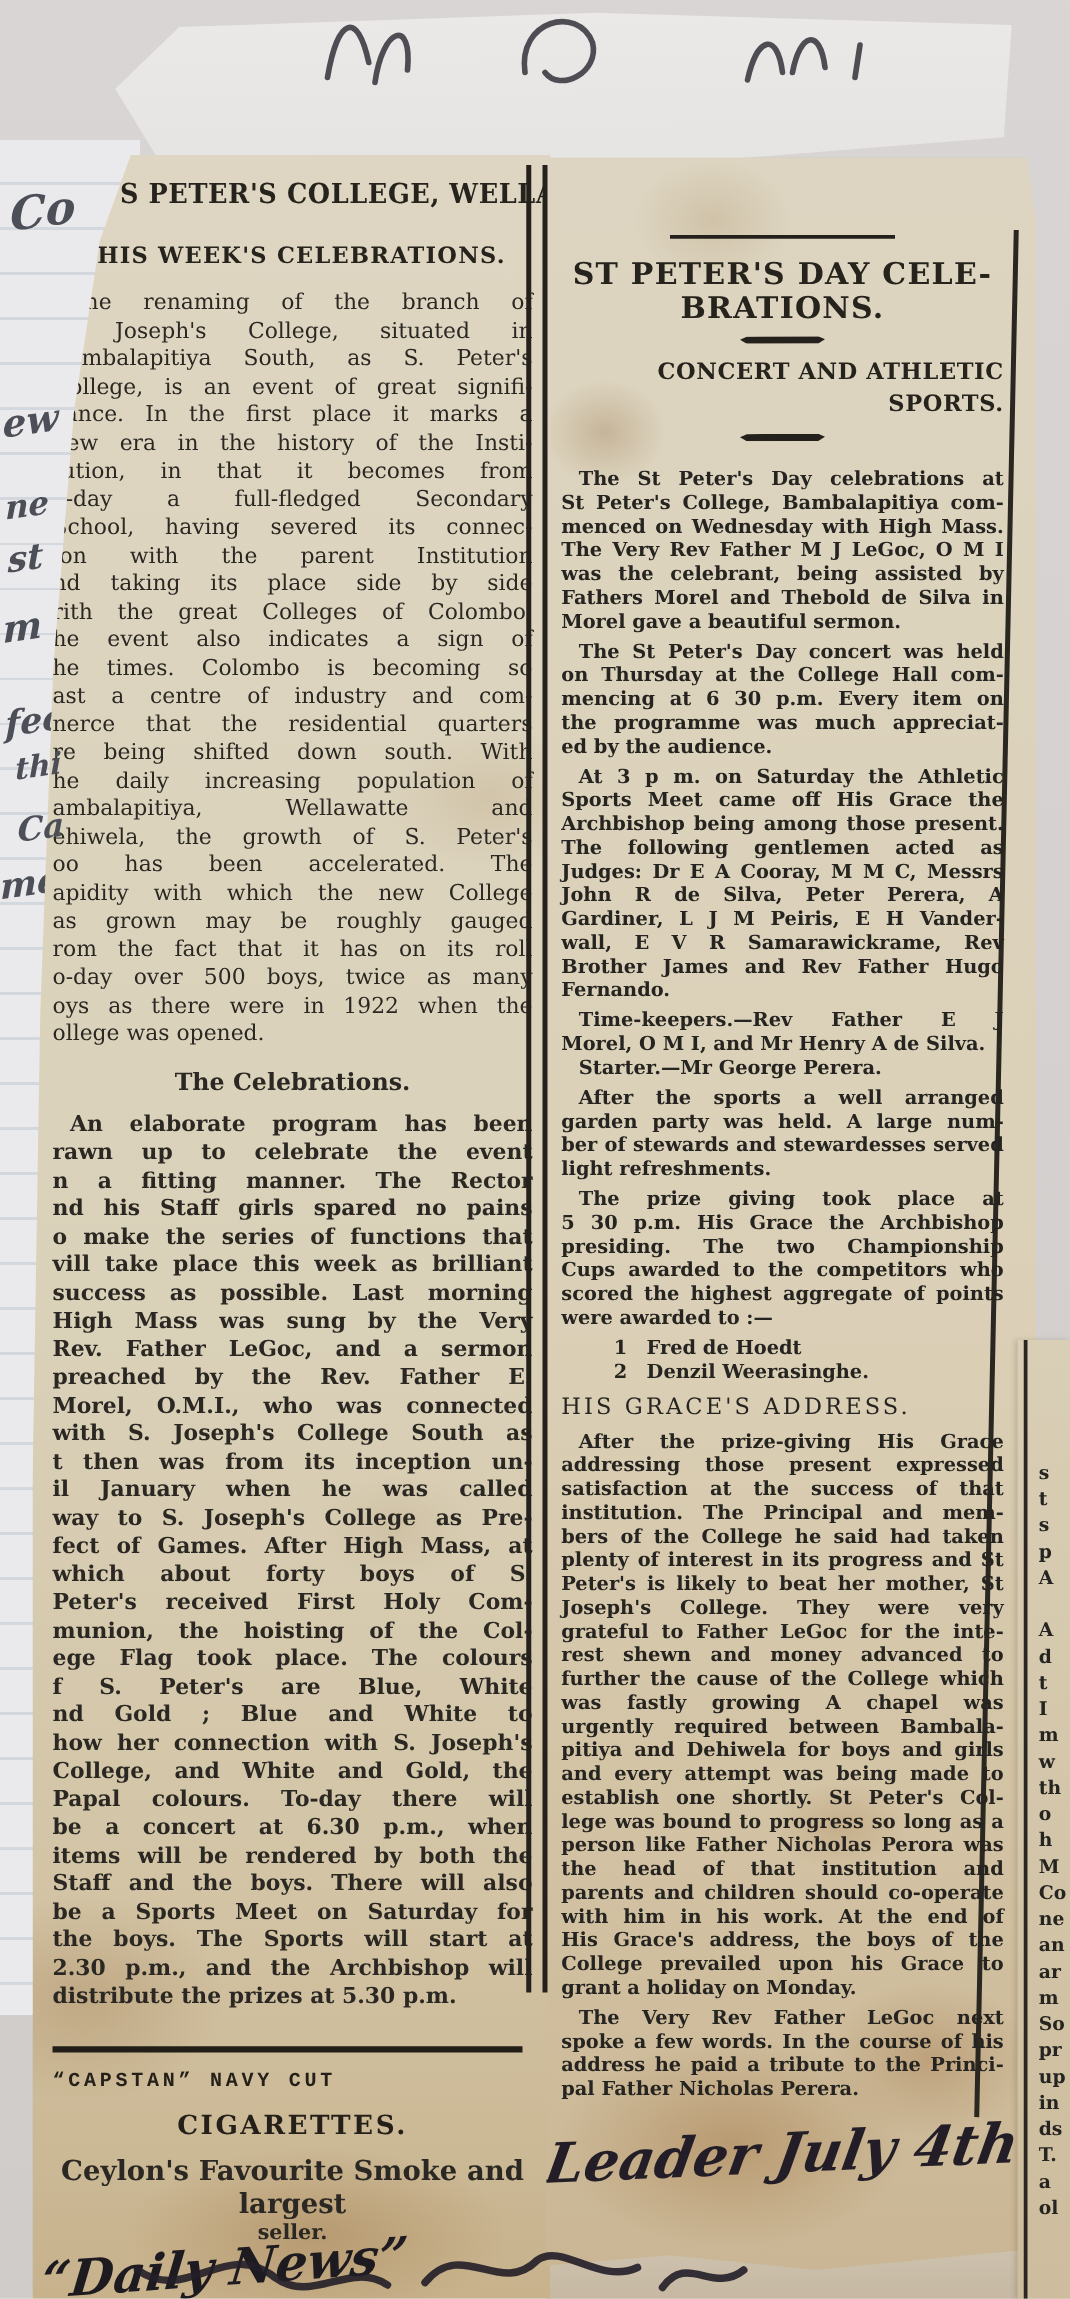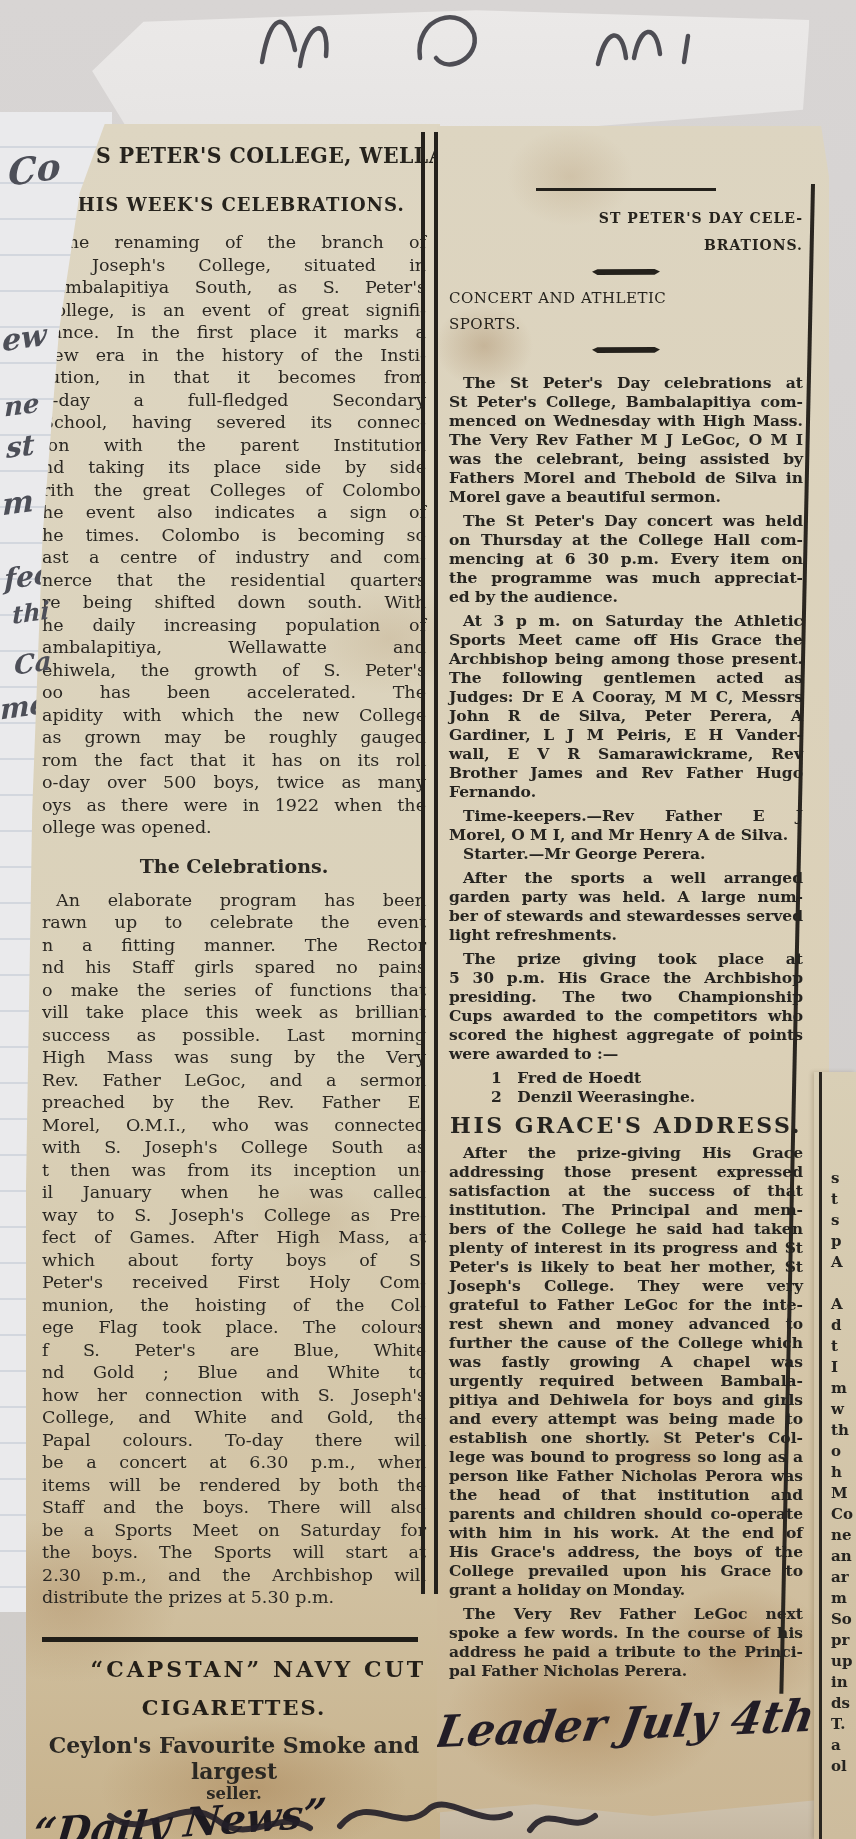--- a/index.html
+++ b/index.html
@@ -89,7 +89,7 @@
   }
   .rc-inner{position:absolute;left:12px;right:26px;top:0;}
   .rc-toprule{width:180px;height:3px;background:#24211c;margin:62px auto 14px;}
-  .rc-h1{text-align:right;font-size:14px;line-height:27px;font-weight:bold;letter-spacing:1px;color:#26231d;}
+  .rc-h1{text-align:center;font-size:24px;line-height:27px;font-weight:bold;letter-spacing:1px;color:#26231d;}
   .rc-deco{width:68px;height:6px;background:#24211c;margin:10px auto;
     clip-path:polygon(0 45%,8% 5%,92% 0,100% 40%,92% 95%,8% 100%);}
   .rc-h2{text-align:left;font-size:15px;line-height:26px;font-weight:normal;letter-spacing:.5px;color:#26231d;}

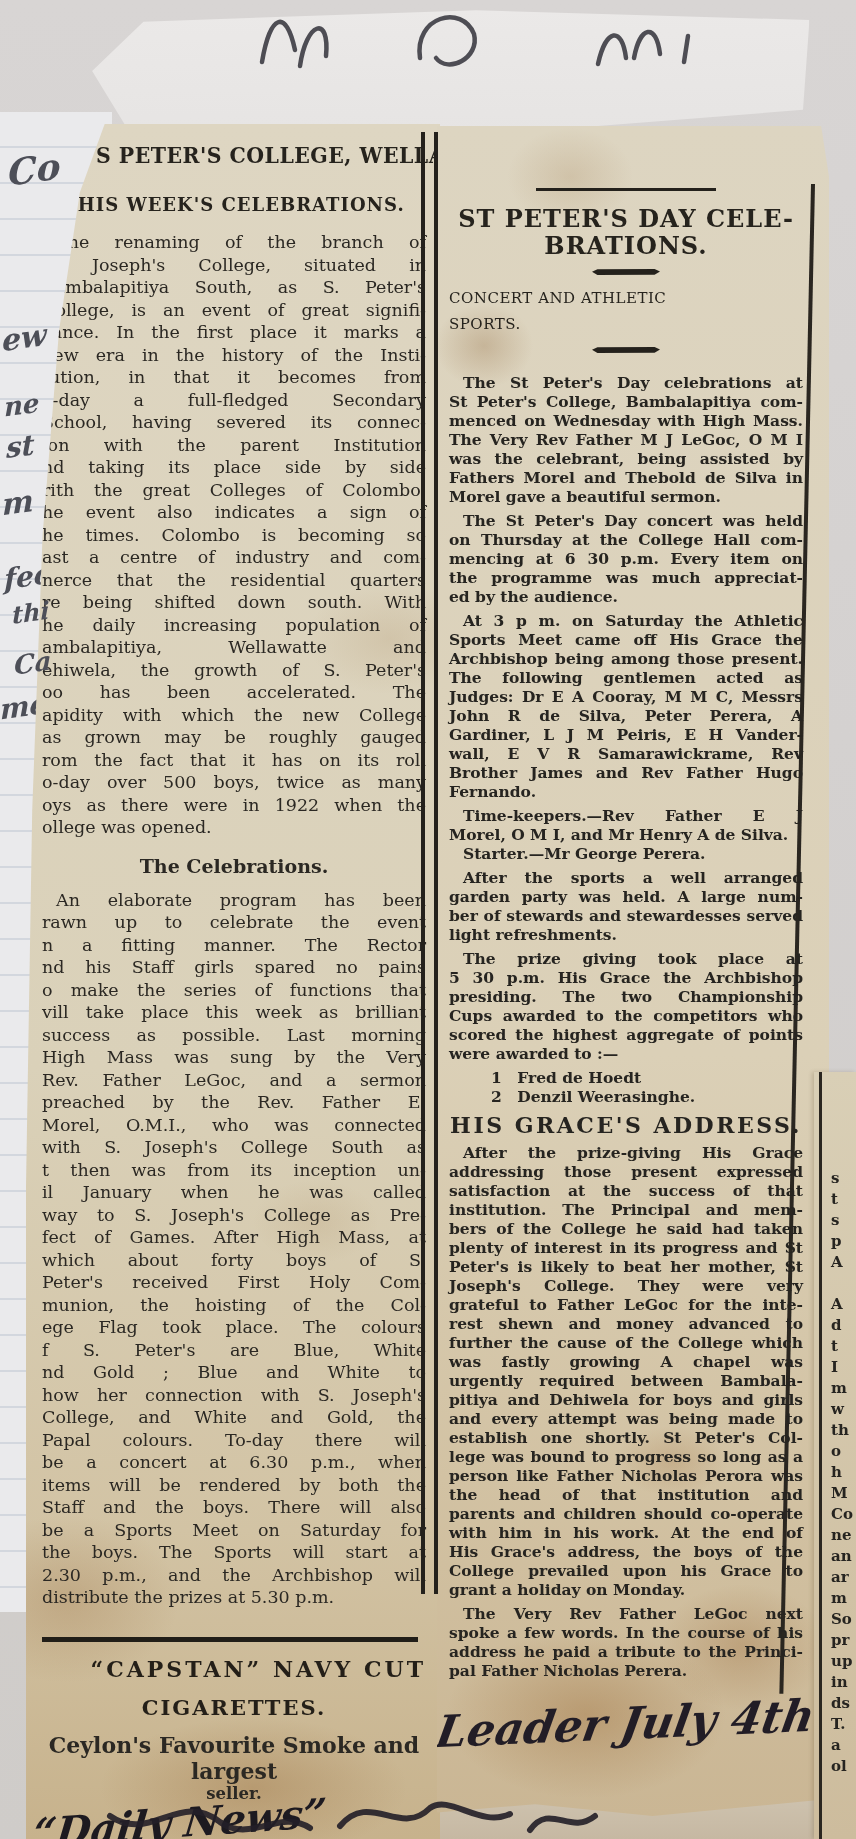--- a/index.html
+++ b/index.html
@@ -92,7 +92,7 @@
   .rc-h1{text-align:center;font-size:24px;line-height:27px;font-weight:bold;letter-spacing:1px;color:#26231d;}
   .rc-deco{width:68px;height:6px;background:#24211c;margin:10px auto;
     clip-path:polygon(0 45%,8% 5%,92% 0,100% 40%,92% 95%,8% 100%);}
-  .rc-h2{text-align:left;font-size:15px;line-height:26px;font-weight:normal;letter-spacing:.5px;color:#26231d;}
+  .rc-h2{text-align:right;font-size:18px;line-height:26px;font-weight:bold;letter-spacing:.5px;color:#26231d;}
   .rc-body{margin-top:20px;font-size:15.5px;line-height:19px;font-weight:700;color:#262420;}
   .rc-para{margin-bottom:5px;}
   .winners{padding-left:42px;margin:2px 0 6px;}

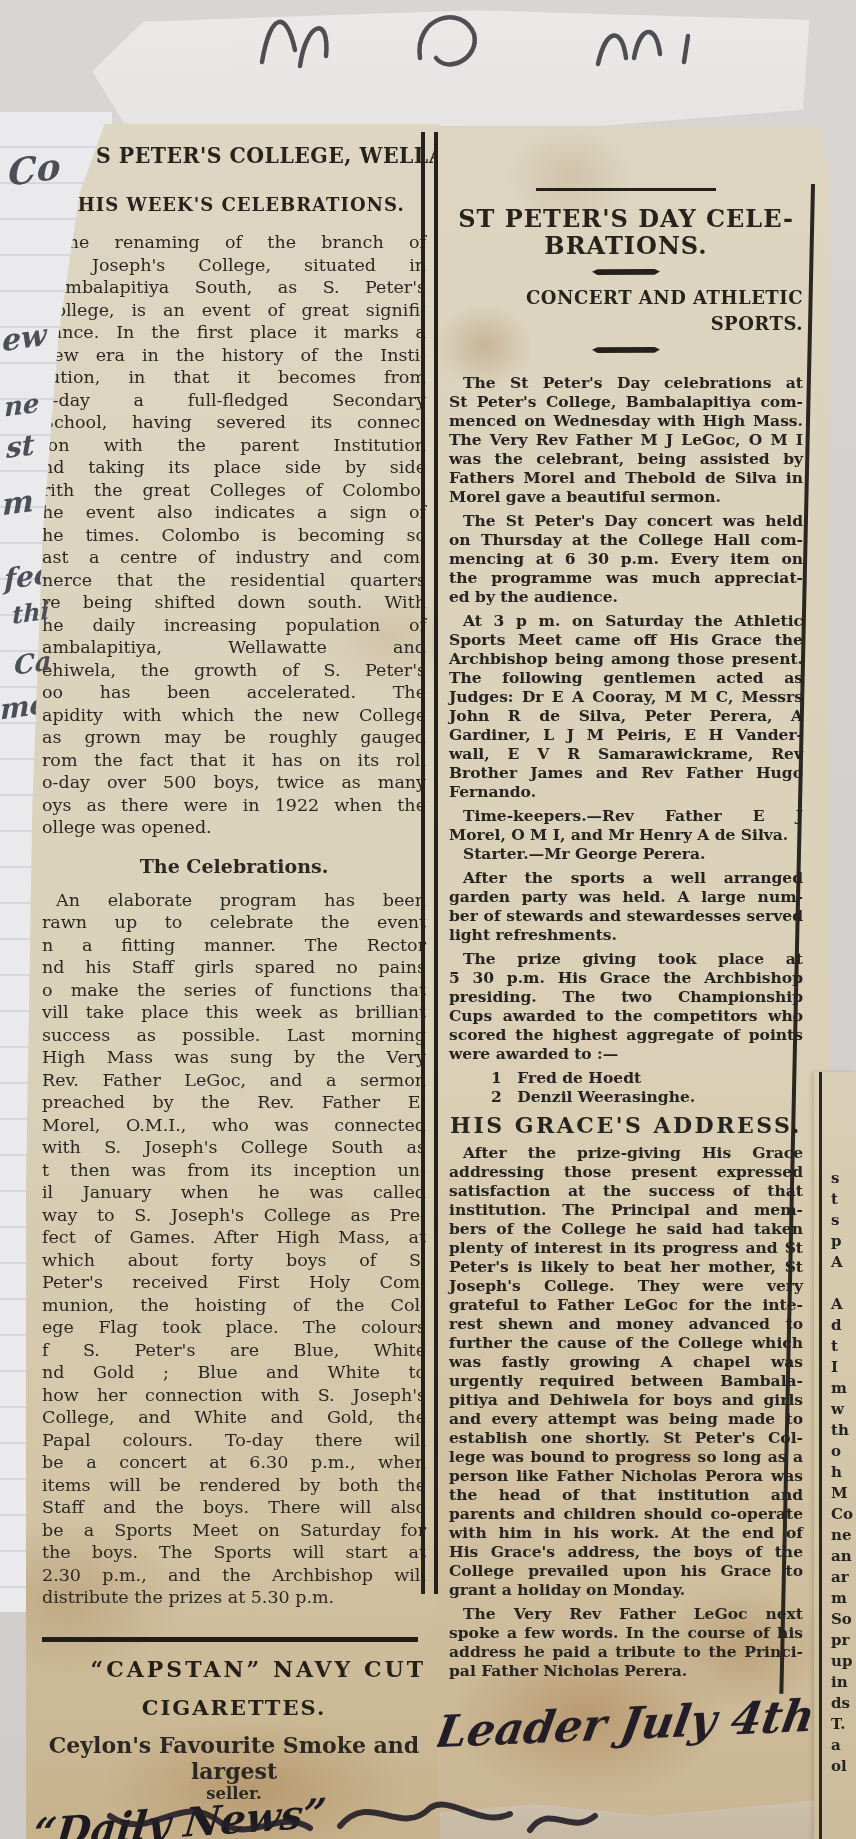--- a/index.html
+++ b/index.html
@@ -187,7 +187,7 @@
         <div class="ln plain">ollege was opened.</div>
       </div>
     <div class="lc-sub2">The Celebrations.</div>
-    <div class="lc-body" style="margin-top:4px;">
+    <div class="lc-body" style="margin-top:4px;font-weight:bold;">
         <div class="ln ind">An elaborate program has been</div>
         <div class="ln">rawn up to celebrate the event</div>
         <div class="ln">n a fitting manner. The Rector</div>

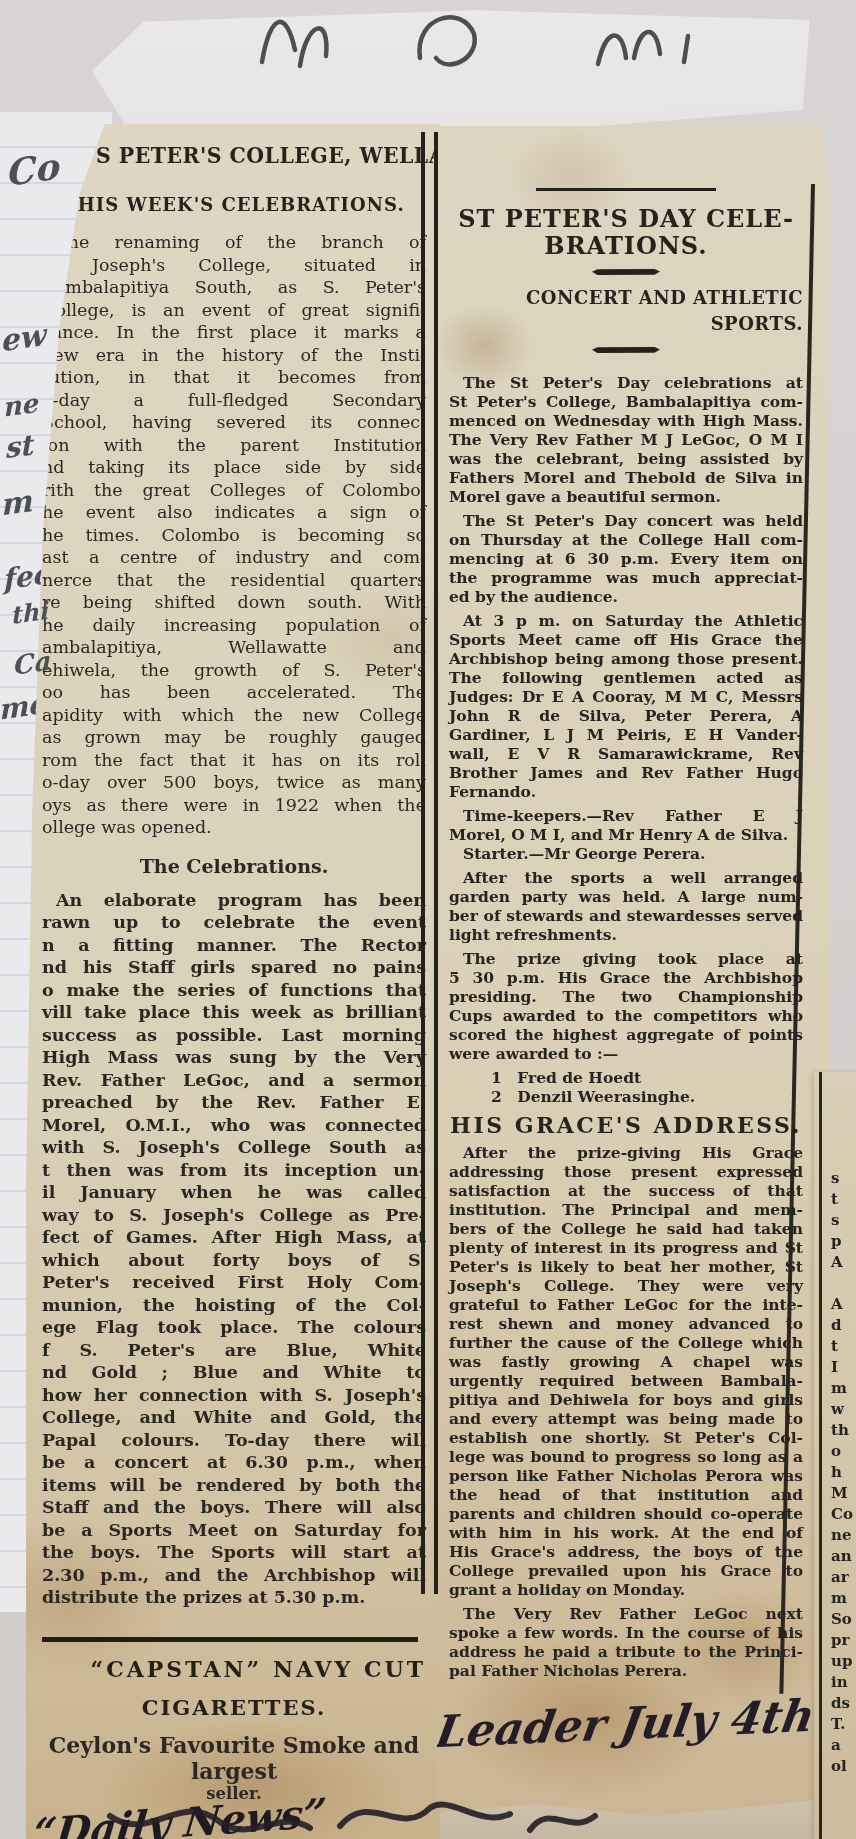--- a/index.html
+++ b/index.html
@@ -97,7 +97,7 @@
   .rc-para{margin-bottom:5px;}
   .winners{padding-left:42px;margin:2px 0 6px;}
   .winners .ln{text-align-last:left;}
-  .rc-sub2{margin:10px 0 8px;text-align:center;font-size:22px;font-weight:bold;letter-spacing:2.5px;}
+  .rc-sub2{margin:10px 0 8px;text-align:left;font-size:18px;font-weight:normal;letter-spacing:2.5px;}
   .rc-rule-right{
     position:absolute;right:14px;top:58px;width:4px;height:1510px;
     background:#2a2620;transform:rotate(1.2deg);transform-origin:top center;

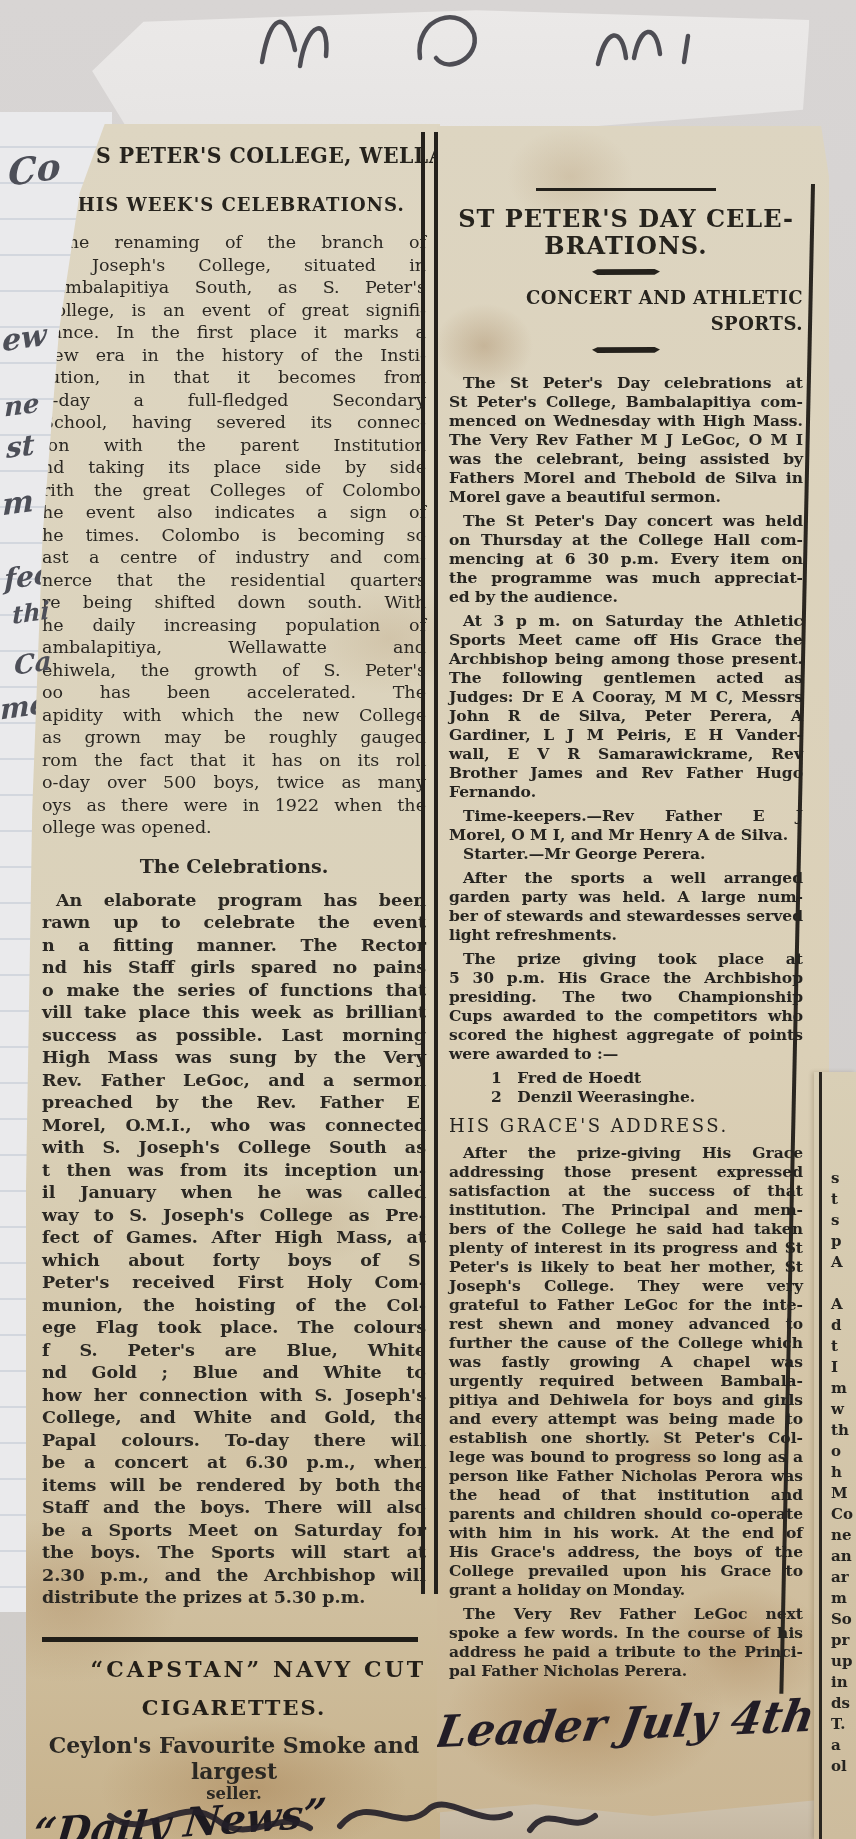--- a/index.html
+++ b/index.html
@@ -58,7 +58,7 @@
   .ln.plain{text-align-last:left;}
   .ln.ind{text-indent:14px;}
   .ad-rule{height:5px;background:#211e18;margin:28px 8px 14px 0;}
-  .ad-line1{text-align:right;font-size:22px;font-weight:bold;letter-spacing:3px;color:#241f18;}
+  .ad-line1{text-align:left;font-size:16px;font-weight:bold;letter-spacing:3px;color:#241f18;font-family:Liberation Mono, monospace;}
   .ad-line2{text-align:center;font-size:21px;font-weight:bold;letter-spacing:2px;color:#241f18;margin-top:13px;}
   .ad-line3{margin-top:12px;text-align:center;font-size:22px;font-weight:bold;}
   .ad-line4{text-align:center;font-size:16.5px;font-weight:bold;}

